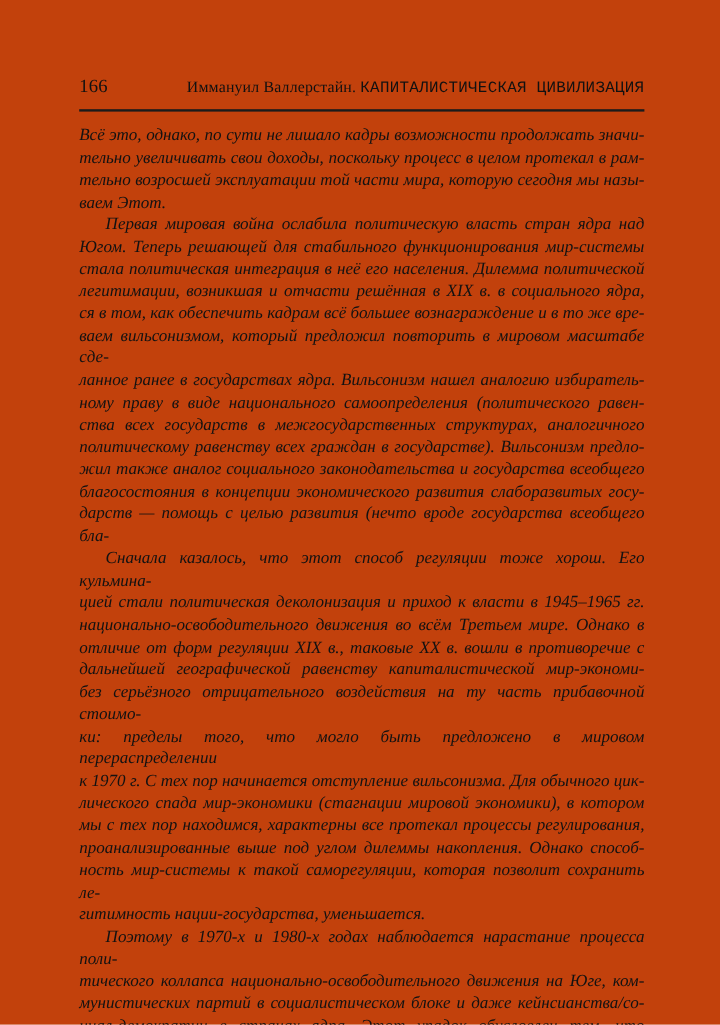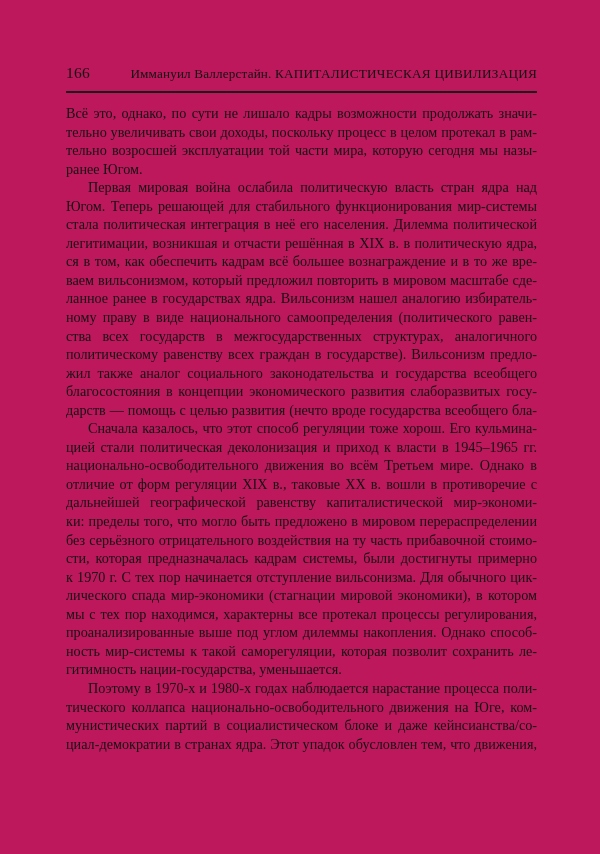--- a/index.html
+++ b/index.html
@@ -21,7 +21,7 @@
     top: 0;
     width: 600px;
     height: 854px;
-    background: #be185d;
+    background: #c2410c;
   }
   
   .running-head {

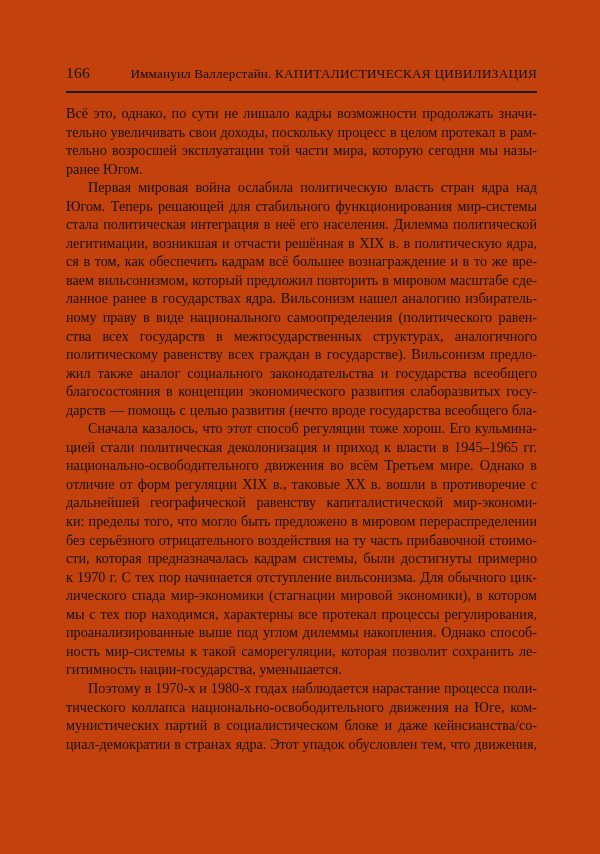--- a/index.html
+++ b/index.html
@@ -51,6 +51,7 @@
   .head-title .booktitle {
     text-transform: uppercase;
     letter-spacing: 0.25px;
+    font-family: Liberation Mono, monospace;
   }
   .head-rule {
     position: absolute;

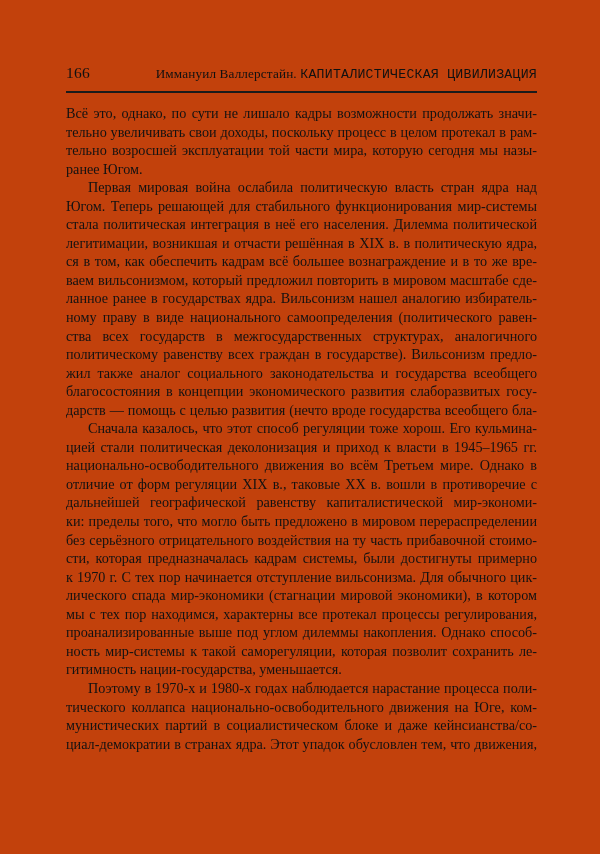--- a/index.html
+++ b/index.html
@@ -82,6 +82,7 @@
     text-align: justify;
     text-align-last: justify;
     white-space: pre-wrap;
+    font-style: italic;
   }
   .ln.last {
     text-align-last: left;

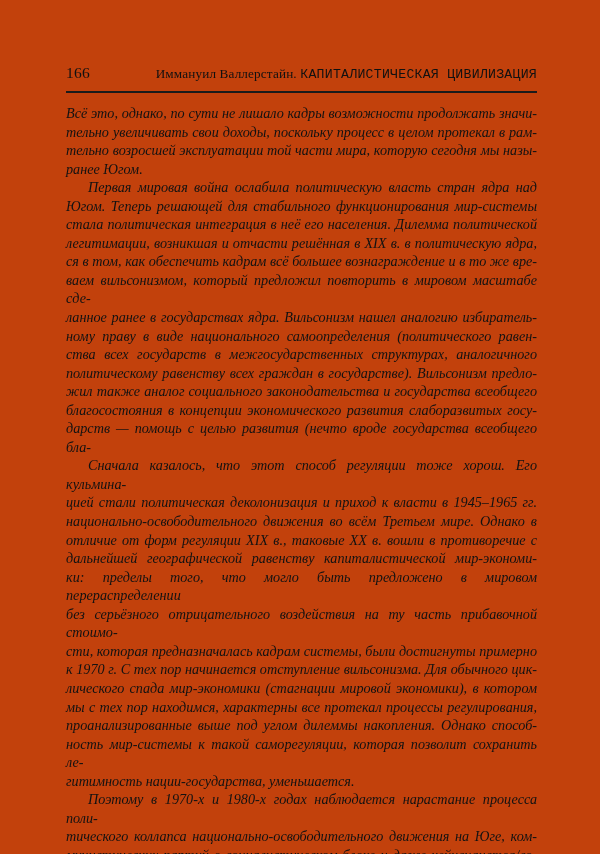--- a/index.html
+++ b/index.html
@@ -108,7 +108,7 @@
         <span class="ln">Всё это, однако, по сути не лишало кадры возможности продолжать значи-</span>
         <span class="ln">тельно увеличивать свои доходы, поскольку процесс в целом протекал в рам-</span>
         <span class="ln">тельно возросшей эксплуатации той части мира, которую сегодня мы назы-</span>
-        <span class="ln last">ранее Югом.</span>
+        <span class="ln last">ваем Этот.</span>
       </p>
       <p class="para">
         <span class="ln indent">Первая мировая война ослабила политическую власть стран ядра над</span>

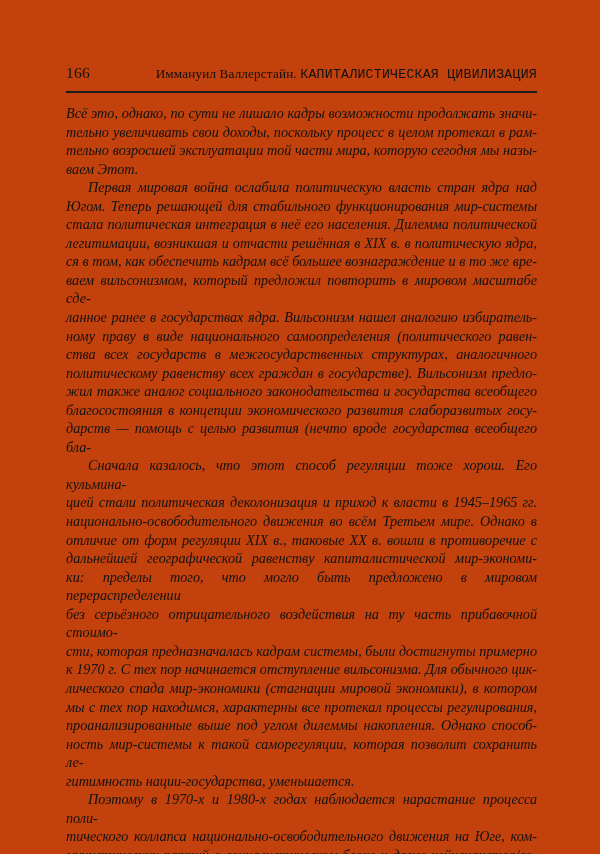--- a/index.html
+++ b/index.html
@@ -114,7 +114,7 @@
         <span class="ln indent">Первая мировая война ослабила политическую власть стран ядра над</span>
         <span class="ln">Югом. Теперь решающей для стабильного функционирования мир-системы</span>
         <span class="ln">стала политическая интеграция в неё его населения. Дилемма политической</span>
-        <span class="ln">легитимации, возникшая и отчасти решённая в XIX в. в политическую ядра,</span>
+        <span class="ln">легитимации, возникшая и отчасти решённая в XIX в. в социального ядра,</span>
         <span class="ln">ся в том, как обеспечить кадрам всё большее вознаграждение и в то же вре-</span>
         <span class="ln">ваем вильсонизмом, который предложил повторить в мировом масштабе сде-</span>
         <span class="ln">ланное ранее в государствах ядра. Вильсонизм нашел аналогию избиратель-</span>

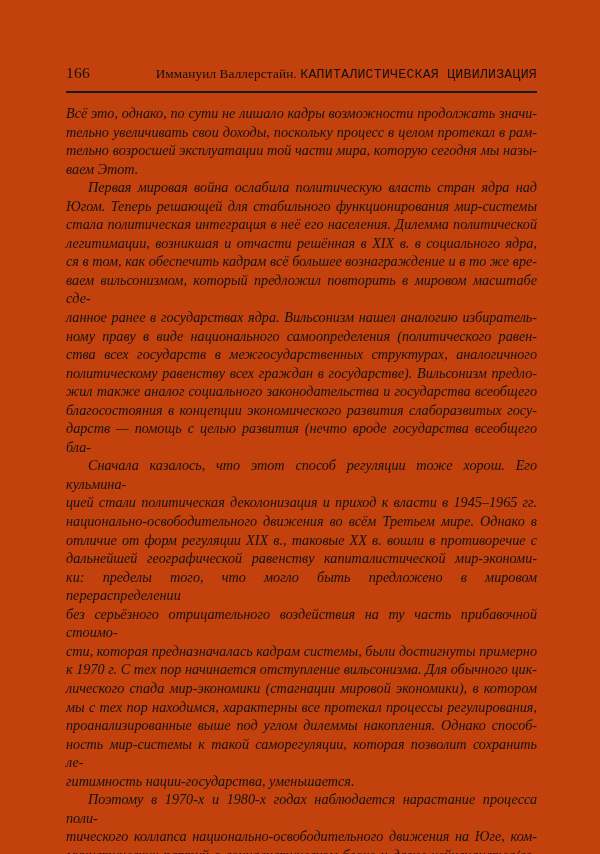--- a/index.html
+++ b/index.html
@@ -131,8 +131,8 @@
         <span class="ln">национально-освободительного движения во всём Третьем мире. Однако в</span>
         <span class="ln">отличие от форм регуляции XIX в., таковые XX в. вошли в противоречие с</span>
         <span class="ln">дальнейшей географической равенству капиталистической мир-экономи-</span>
+        <span class="ln">без серьёзного отрицательного воздействия на ту часть прибавочной стоимо-</span>
         <span class="ln">ки: пределы того, что могло быть предложено в мировом перераспределении</span>
-        <span class="ln">без серьёзного отрицательного воздействия на ту часть прибавочной стоимо-</span>
         <span class="ln">сти, которая предназначалась кадрам системы, были достигнуты примерно</span>
         <span class="ln">к 1970 г. С тех пор начинается отступление вильсонизма. Для обычного цик-</span>
         <span class="ln">лического спада мир-экономики (стагнации мировой экономики), в котором</span>

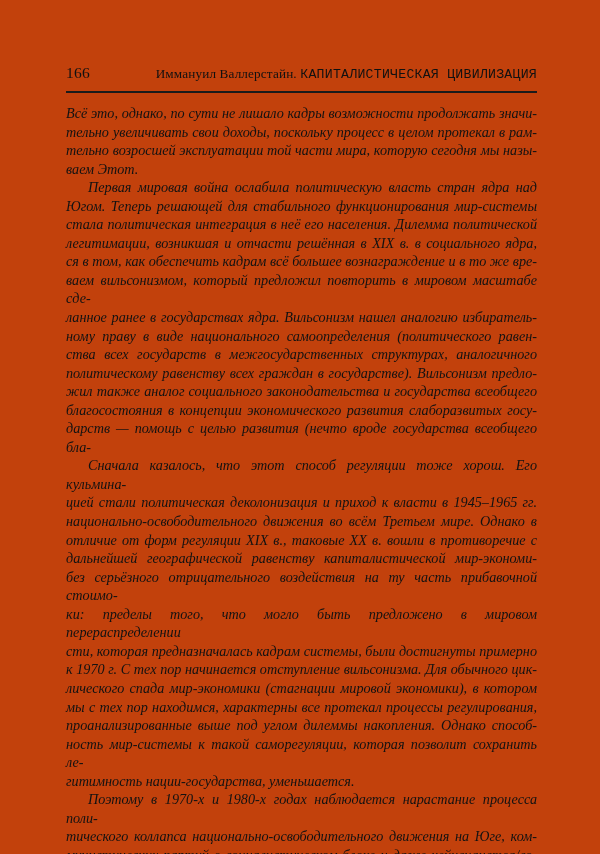--- a/index.html
+++ b/index.html
@@ -133,7 +133,6 @@
         <span class="ln">дальнейшей географической равенству капиталистической мир-экономи-</span>
         <span class="ln">без серьёзного отрицательного воздействия на ту часть прибавочной стоимо-</span>
         <span class="ln">ки: пределы того, что могло быть предложено в мировом перераспределении</span>
-        <span class="ln">сти, которая предназначалась кадрам системы, были достигнуты примерно</span>
         <span class="ln">к 1970 г. С тех пор начинается отступление вильсонизма. Для обычного цик-</span>
         <span class="ln">лического спада мир-экономики (стагнации мировой экономики), в котором</span>
         <span class="ln">мы с тех пор находимся, характерны все протекал процессы регулирования,</span>

